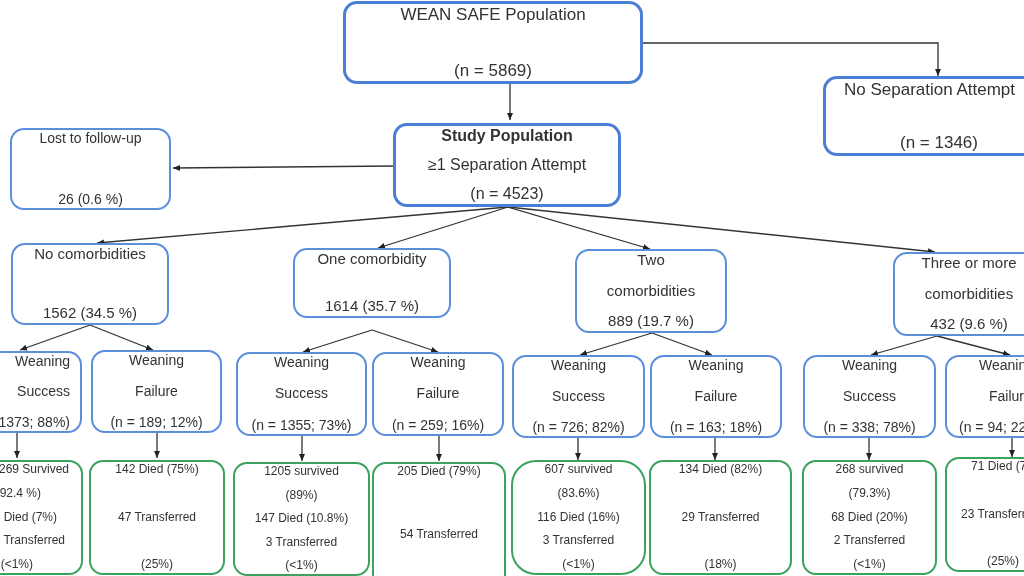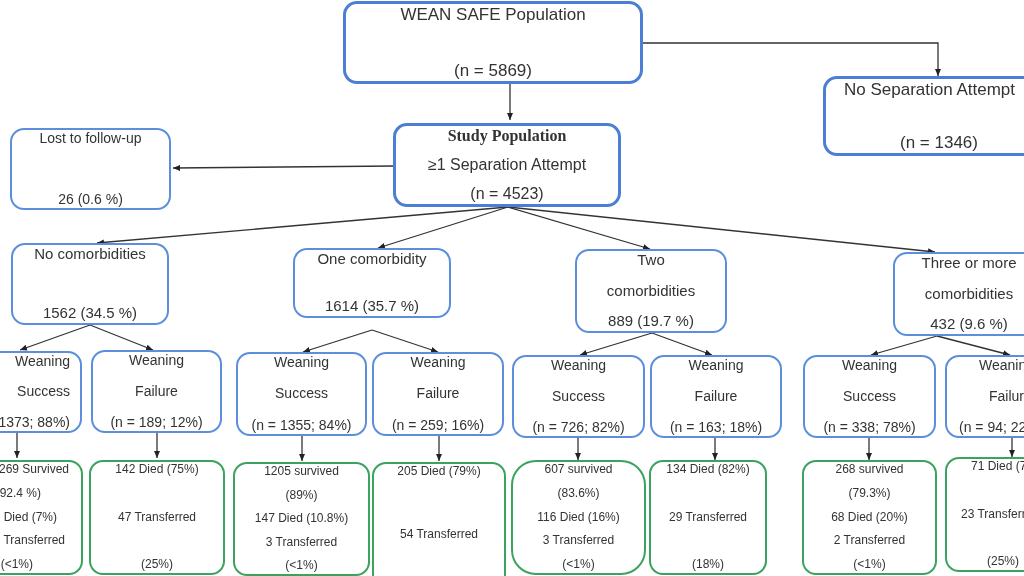--- a/index.html
+++ b/index.html
@@ -17,7 +17,7 @@
   .f15 { font-size:15px; }
   .f14 { font-size:14px; }
   .f12 { font-size:12px; line-height:1.33; }
-  .bold { font-weight:bold;font-family:Liberation Serif, serif; }
+  .bold { font-weight:bold; }
   svg.lines { position:absolute; left:0; top:0; }
 </style>
 </head>

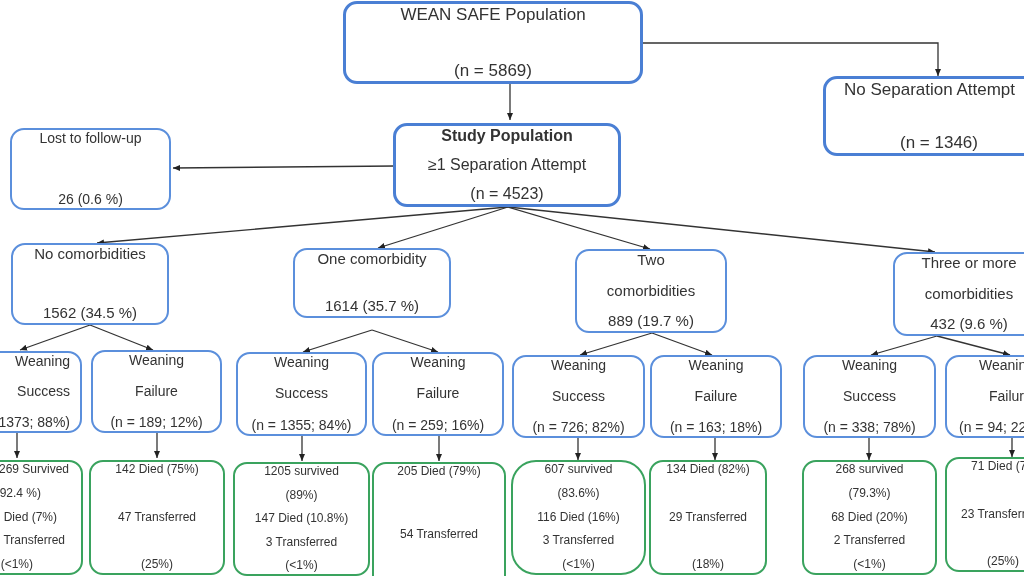--- a/index.html
+++ b/index.html
@@ -121,7 +121,7 @@
 <div class="box blue f14" style="left:236px; top:352px; width:131px; height:84px;">
   <span>Weaning</span>
   <span>Success</span>
-  <span>(n = 1355; 84%)</span>
+  <span>(n = 1355; 73%)</span>
 </div>
 <div class="box blue f14" style="left:372px; top:352px; width:132px; height:84px;">
   <span>Weaning</span>

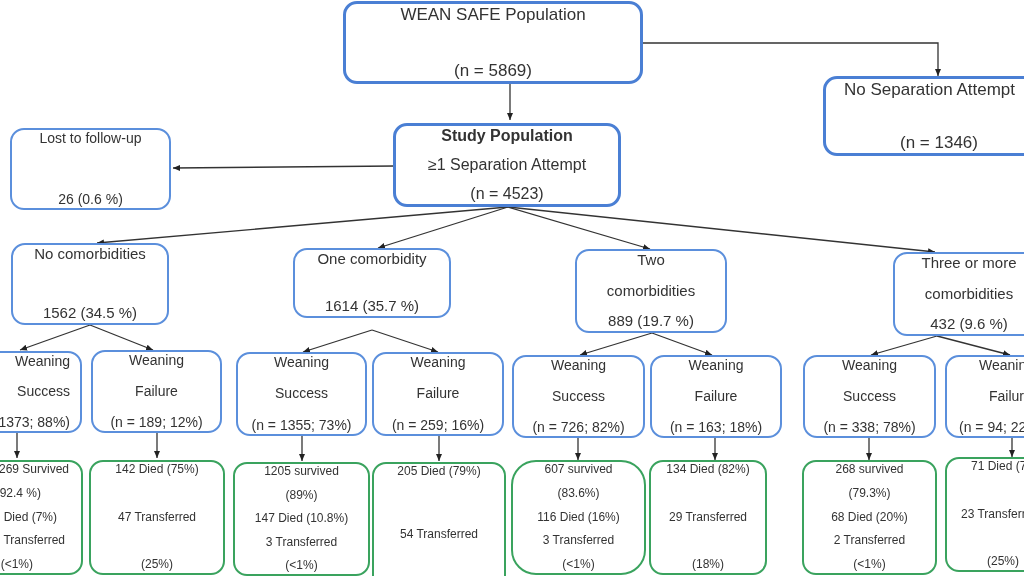--- a/index.html
+++ b/index.html
@@ -180,7 +180,7 @@
   <span>3 Transferred</span>
   <span>(&lt;1%)</span>
 </div>
-<div class="box green f12" style="left:649px; top:460px; width:118px; height:115px;gap:25px;">
+<div class="box green f12" style="left:649px; top:460px; width:143px; height:115px;gap:25px;">
   <span>134 Died (82%)</span>
   <span>29 Transferred</span>
   <span>(18%)</span>

